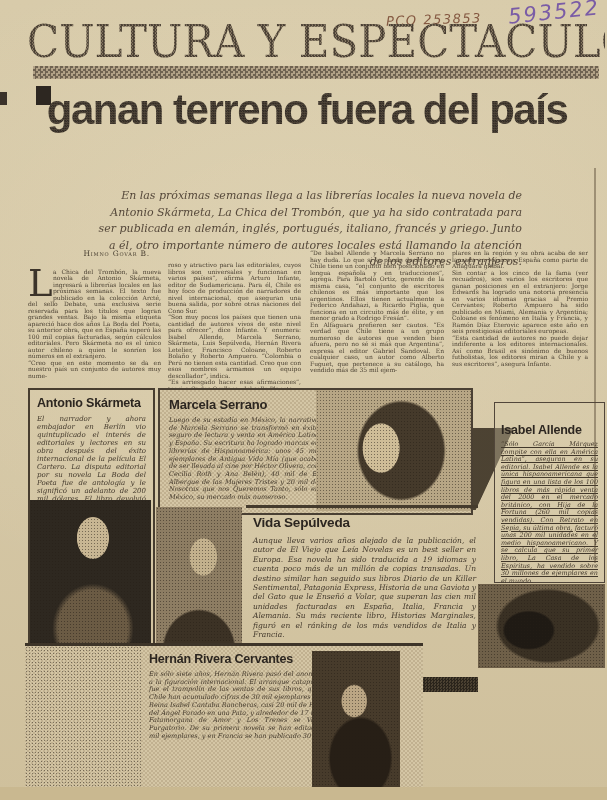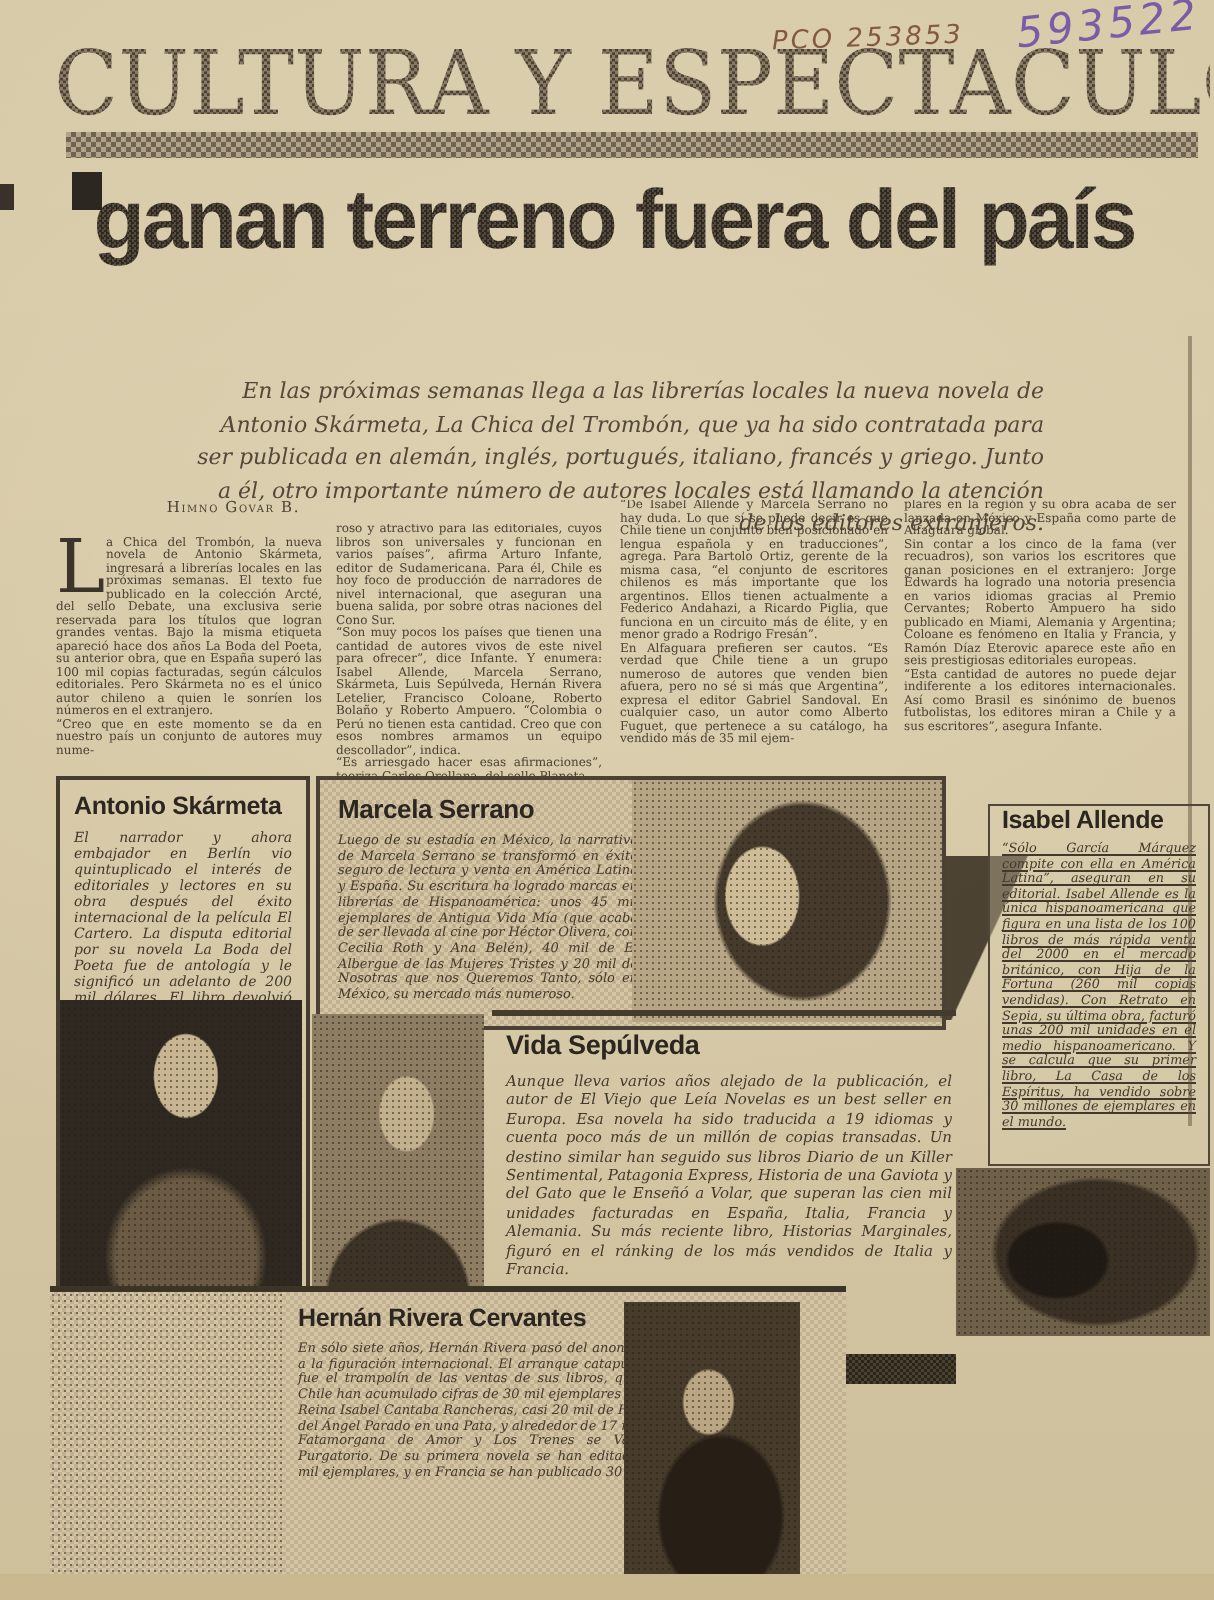--- a/index.html
+++ b/index.html
@@ -93,7 +93,7 @@
   .box-sepulveda .dark-bar{position:absolute; left:84px; top:172px; width:238px; height:15px;
      background:repeating-conic-gradient(#2a241b 0% 25%, #4b4131 0% 50%) 0 0/3px 3px;}
 
-  .box-allende{left:494px; top:402px; width:111px; height:181px; border:1.5px solid #51463a; padding:0 6px; box-sizing:border-box; background:rgba(218,205,174,.35);}
+  .box-allende{left:494px; top:402px; width:111px; height:181px; border:1.5px solid #51463a; padding:20px 6px; box-sizing:border-box; background:rgba(218,205,174,.35);}
   .box-allende .boxtitle{font-size:12.5px; margin-bottom:4px;}
   .box-allende .boxtext{font-size:6.4px; line-height:7.6px;text-decoration:underline;}
 

